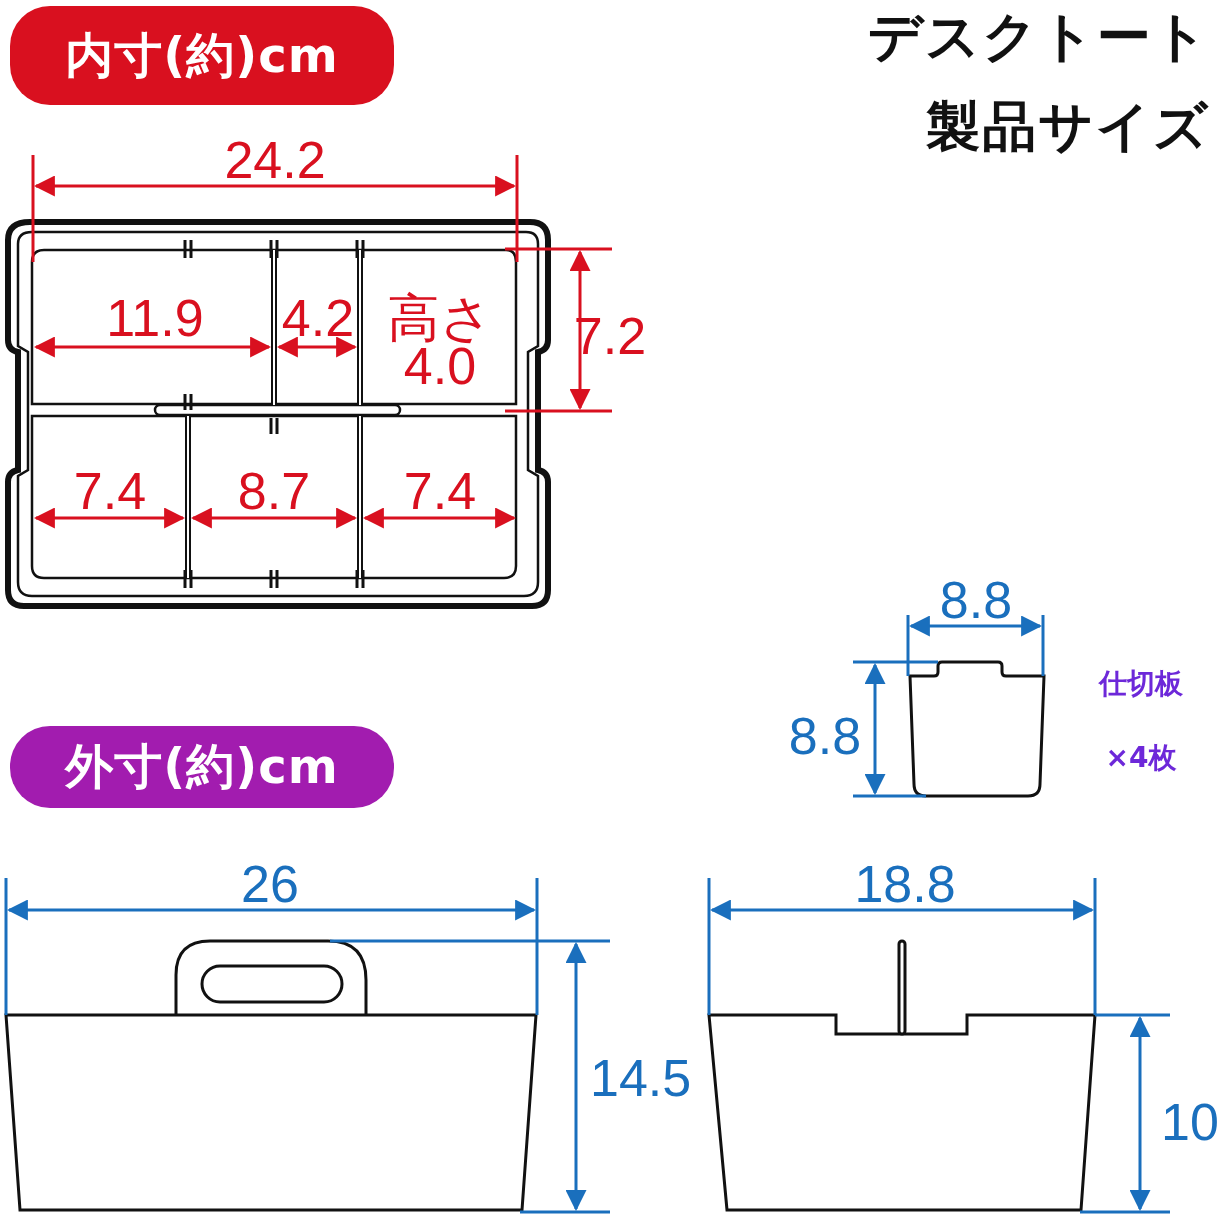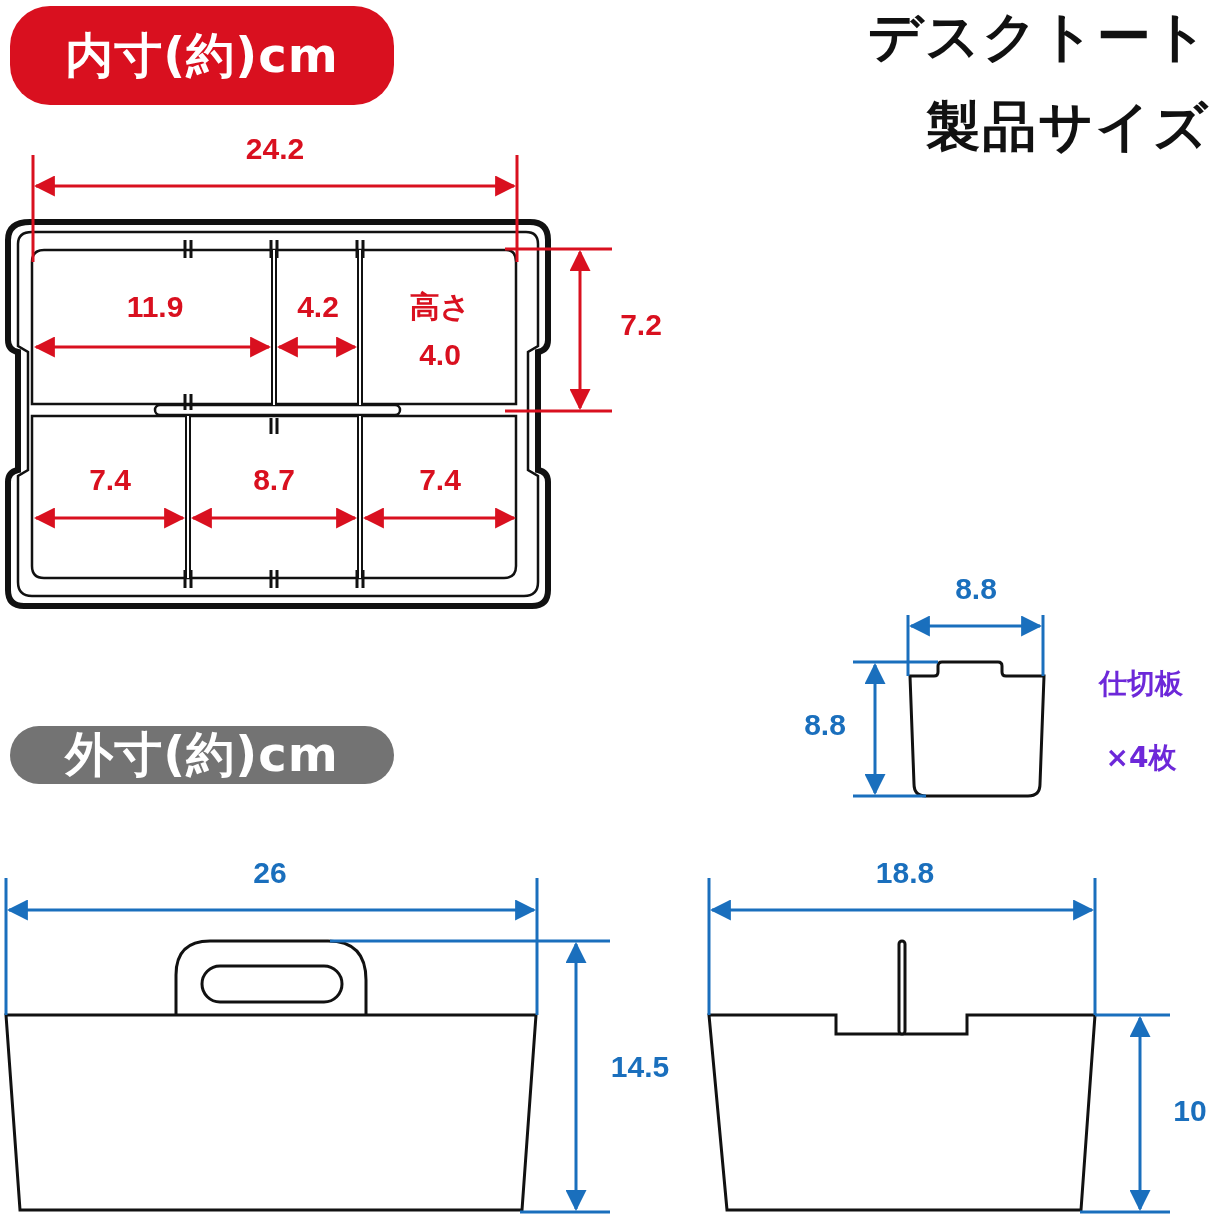--- a/index.html
+++ b/index.html
@@ -11,7 +11,7 @@
   .title.l1 { top:10px; }
   .title.l2 { top:100px; }
   svg.diagram { position:absolute; left:0; top:0; }
-  .lbl { position:absolute; font-family:"Liberation Sans", sans-serif; font-size:30px; line-height:1; text-align:center;font-weight:bold; }
+  .lbl { position:absolute; font-family:"Liberation Sans", sans-serif; font-size:52px; line-height:1; text-align:center; }
   .red { color:#d9101f; }
   .blue { color:#1a6fbd; }
   .black { color:#6d28d9; font-family:"DejaVu Sans", sans-serif; font-weight:bold; font-size:28px; }

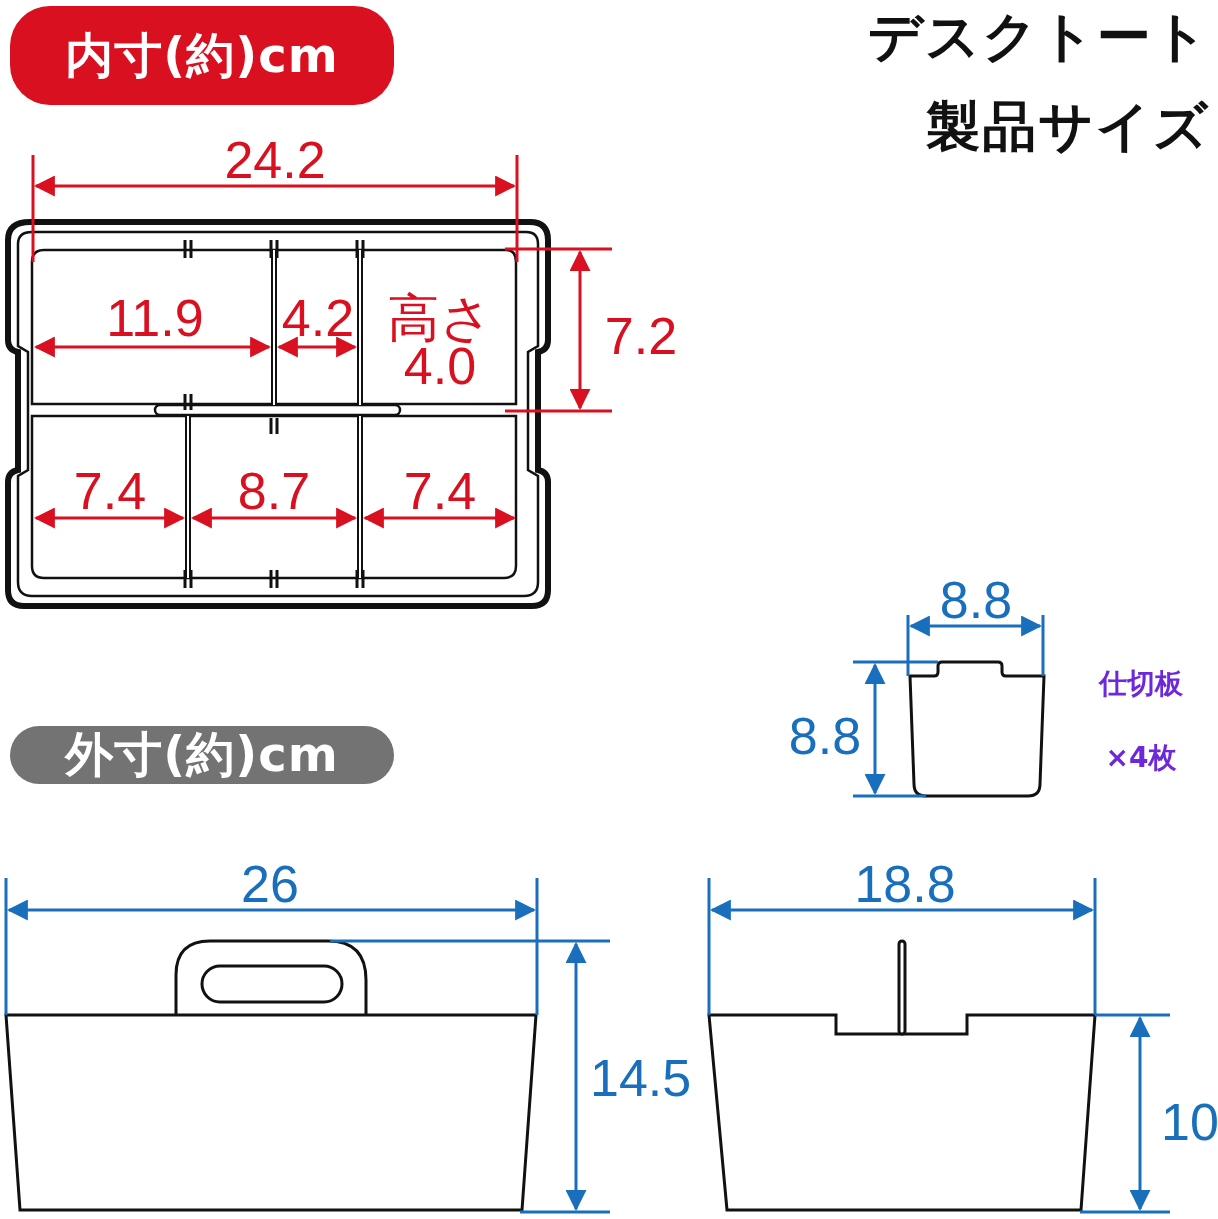--- a/index.html
+++ b/index.html
@@ -131,7 +131,7 @@
 <div class="lbl red" style="left:280px;top:292px;width:76px;">4.2</div>
 <div class="lbl red" style="left:380px;top:292px;width:120px;">高さ</div>
 <div class="lbl red" style="left:380px;top:340px;width:120px;">4.0</div>
-<div class="lbl red" style="left:596px;top:310px;width:90px;">7.2</div>
+<div class="lbl red" style="left:565px;top:310px;width:90px;">7.2</div>
 <div class="lbl red" style="left:50px;top:465px;width:120px;">7.4</div>
 <div class="lbl red" style="left:214px;top:465px;width:120px;">8.7</div>
 <div class="lbl red" style="left:380px;top:465px;width:120px;">7.4</div>

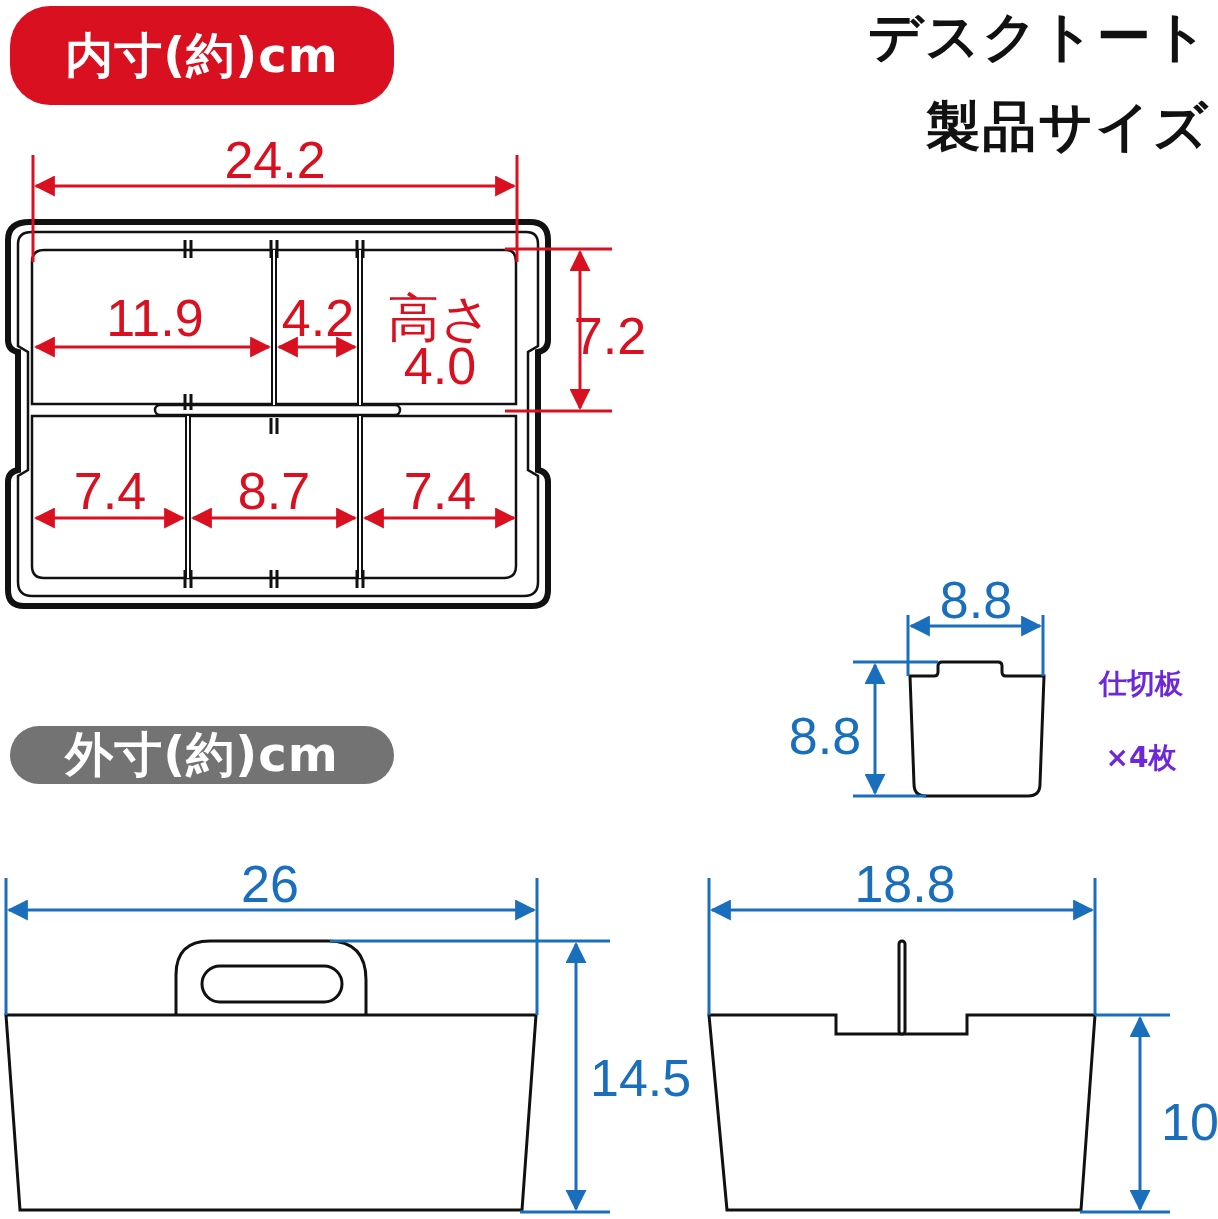--- a/index.html
+++ b/index.html
@@ -6,7 +6,7 @@
   body { width:1218px; height:1219px; position:relative; overflow:hidden; font-family:"DejaVu Sans", sans-serif; }
   .pill { position:absolute; border-radius:40px; color:#fff; font-size:48px; font-weight:bold; display:flex; align-items:center; justify-content:center; letter-spacing:1px; }
   .pill.inner { left:10px; top:6px; width:384px; height:99px; background:#d9101f; }
-  .pill.outer { left:10px; top:726px; width:384px; height:58px; background:#737373; }
+  .pill.outer { left:10px; top:726px; width:384px; height:82px; background:#a21caf; }
   .title { position:absolute; right:8px; font-weight:bold; font-size:54px; color:#111; text-align:right; line-height:1; letter-spacing:2px; }
   .title.l1 { top:10px; }
   .title.l2 { top:100px; }

